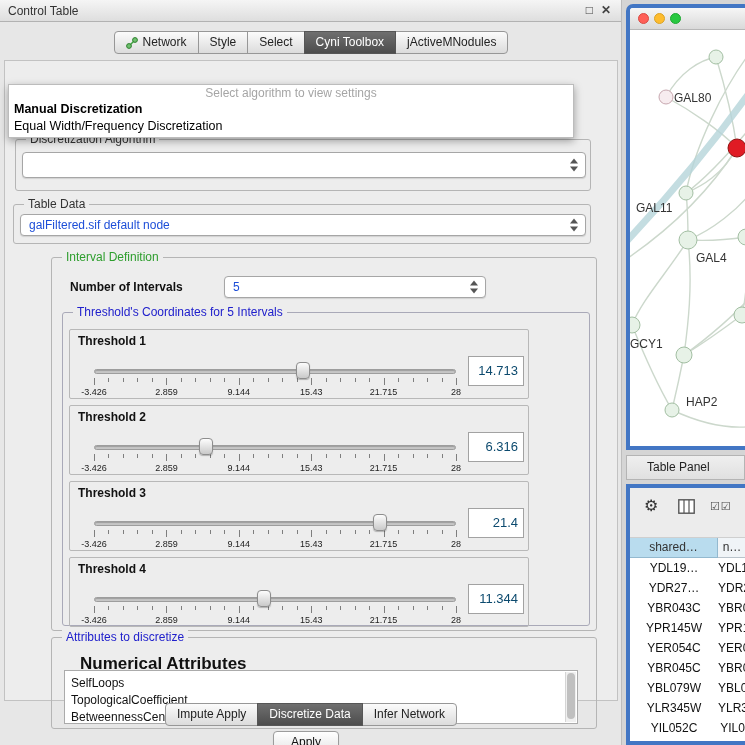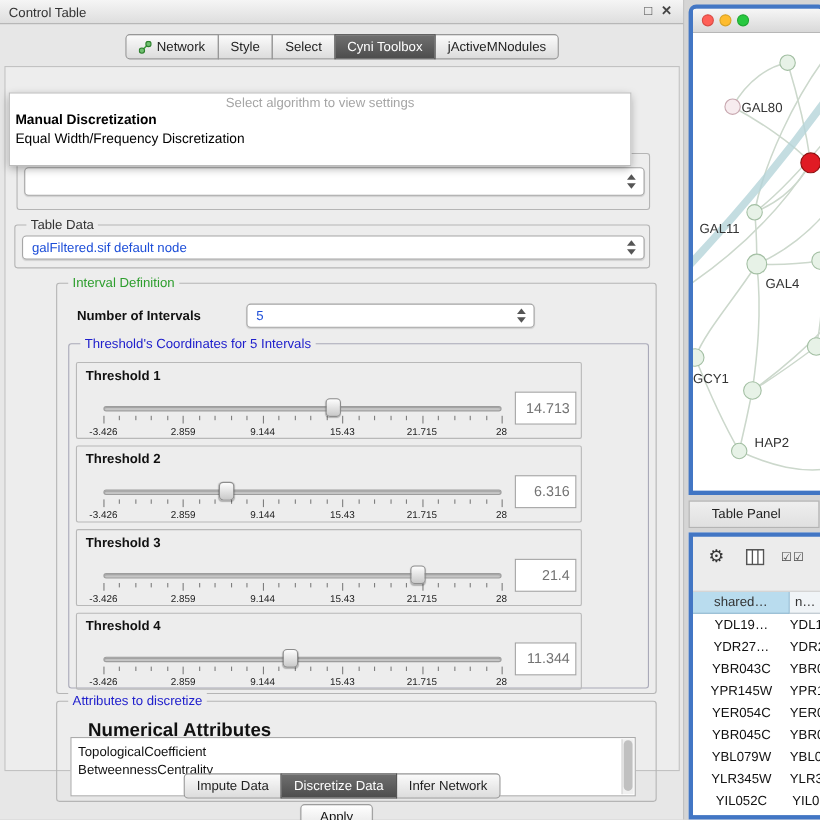--- a/index.html
+++ b/index.html
@@ -49,7 +49,7 @@
   #algo-group { left:10px; top:78px; width:576px; height:52px; }
   #algo-combo { left:6px; top:12px; width:564px; height:26px; }
   #algo-popup { position:absolute; left:8px; top:84px; width:566px; background:#fff;
-    border:1px solid #bcbcbc; box-shadow:0 3px 8px rgba(0,0,0,0.35); z-index:50; padding-bottom:15px; }
+    border:1px solid #bcbcbc; box-shadow:0 3px 8px rgba(0,0,0,0.35); z-index:50; padding-bottom:2px; }
   .popup-placeholder { height:16px; line-height:16px; text-align:center; font-size:12px; color:#a5a5a5; }
   .popup-item { height:17px; line-height:17px; padding-left:5px; font-size:12.5px; color:#000; }
   .popup-item.bold { font-weight:bold; }

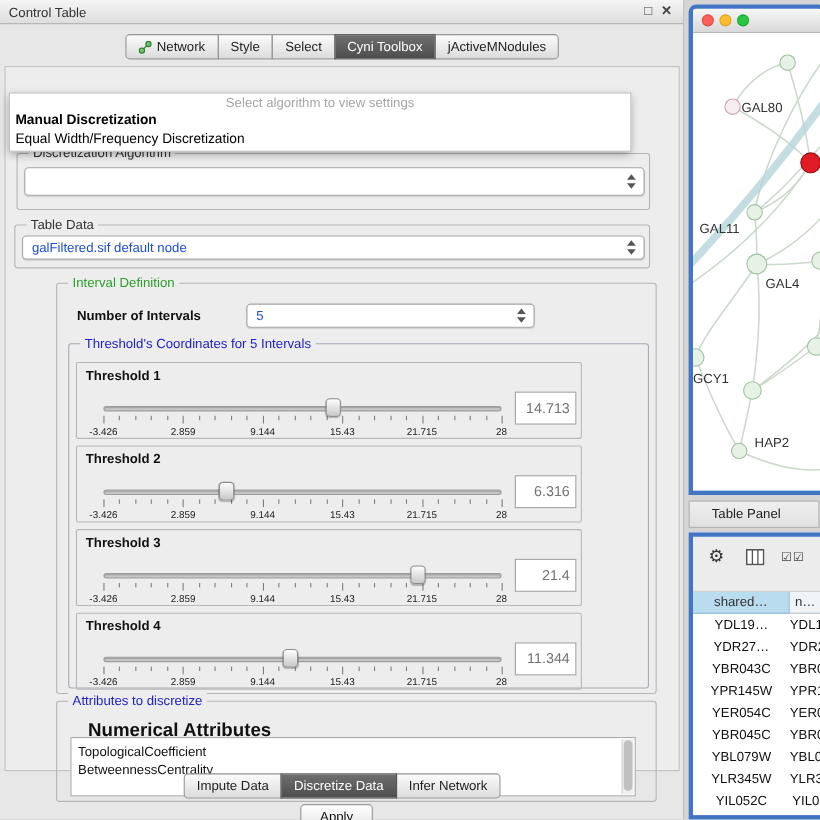--- a/index.html
+++ b/index.html
@@ -77,7 +77,7 @@
   .t-tick.major { height:7px; }
   .t-ticklabel { position:absolute; top:25px; width:40px; text-align:center; font-size:9px; color:#222; }
   .t-value { position:absolute; left:398px; top:26px; width:56px; height:30px; background:#fff;
-    border:1px solid #a2a2a2; font-size:13px; color:#737373; text-align:right;
+    border:1px solid #a2a2a2; font-size:13px; color:#0c4a6e; text-align:right;
     line-height:28px; padding-right:5px; }
 
   

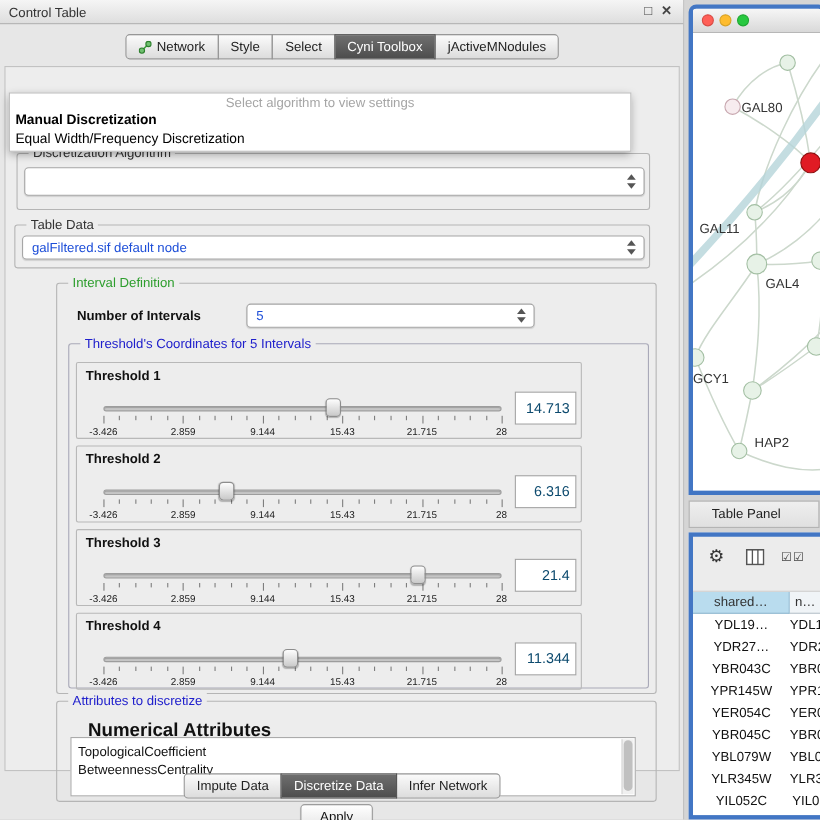--- a/index.html
+++ b/index.html
@@ -363,6 +363,7 @@
         <div id="attr-scroll">
           <div id="attr-thumb"></div>
         </div>
+      <div class="attr-item">SelfLoops</div>
           <div class="attr-item">TopologicalCoefficient</div>
           <div class="attr-item">BetweennessCentrality</div>
         </div>

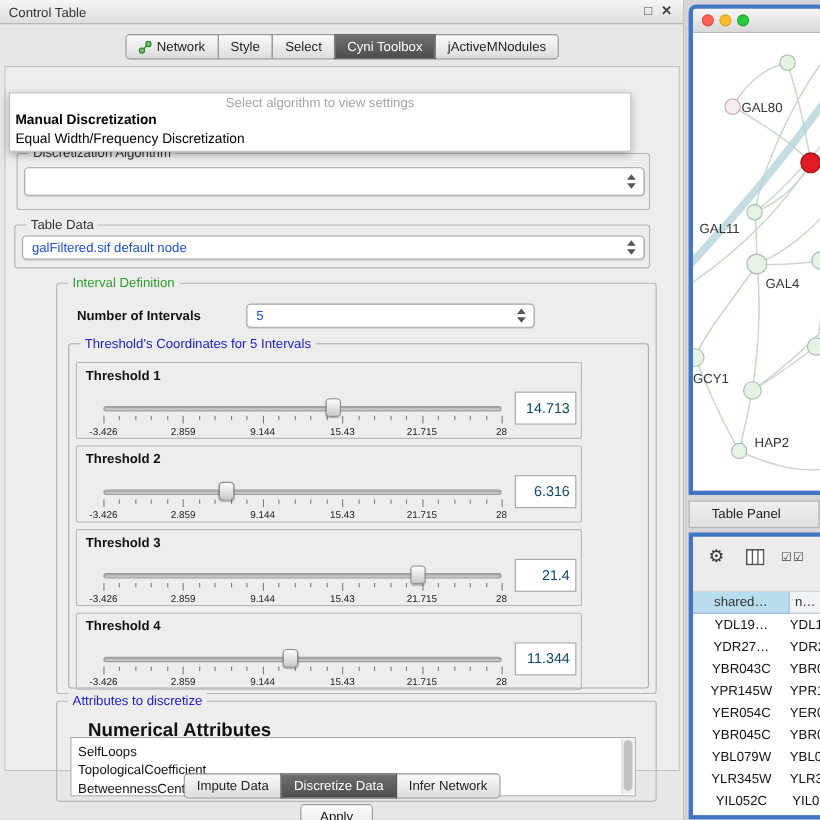--- a/index.html
+++ b/index.html
@@ -374,7 +374,7 @@
 
   <div class="tabbar" id="bottom-tabs">
     <div class="tab">
-        <span>Impute Data</span>
+        <span>Impute Apply</span>
       </div>
     <div class="tab selected">
         <span>Discretize Data</span>

